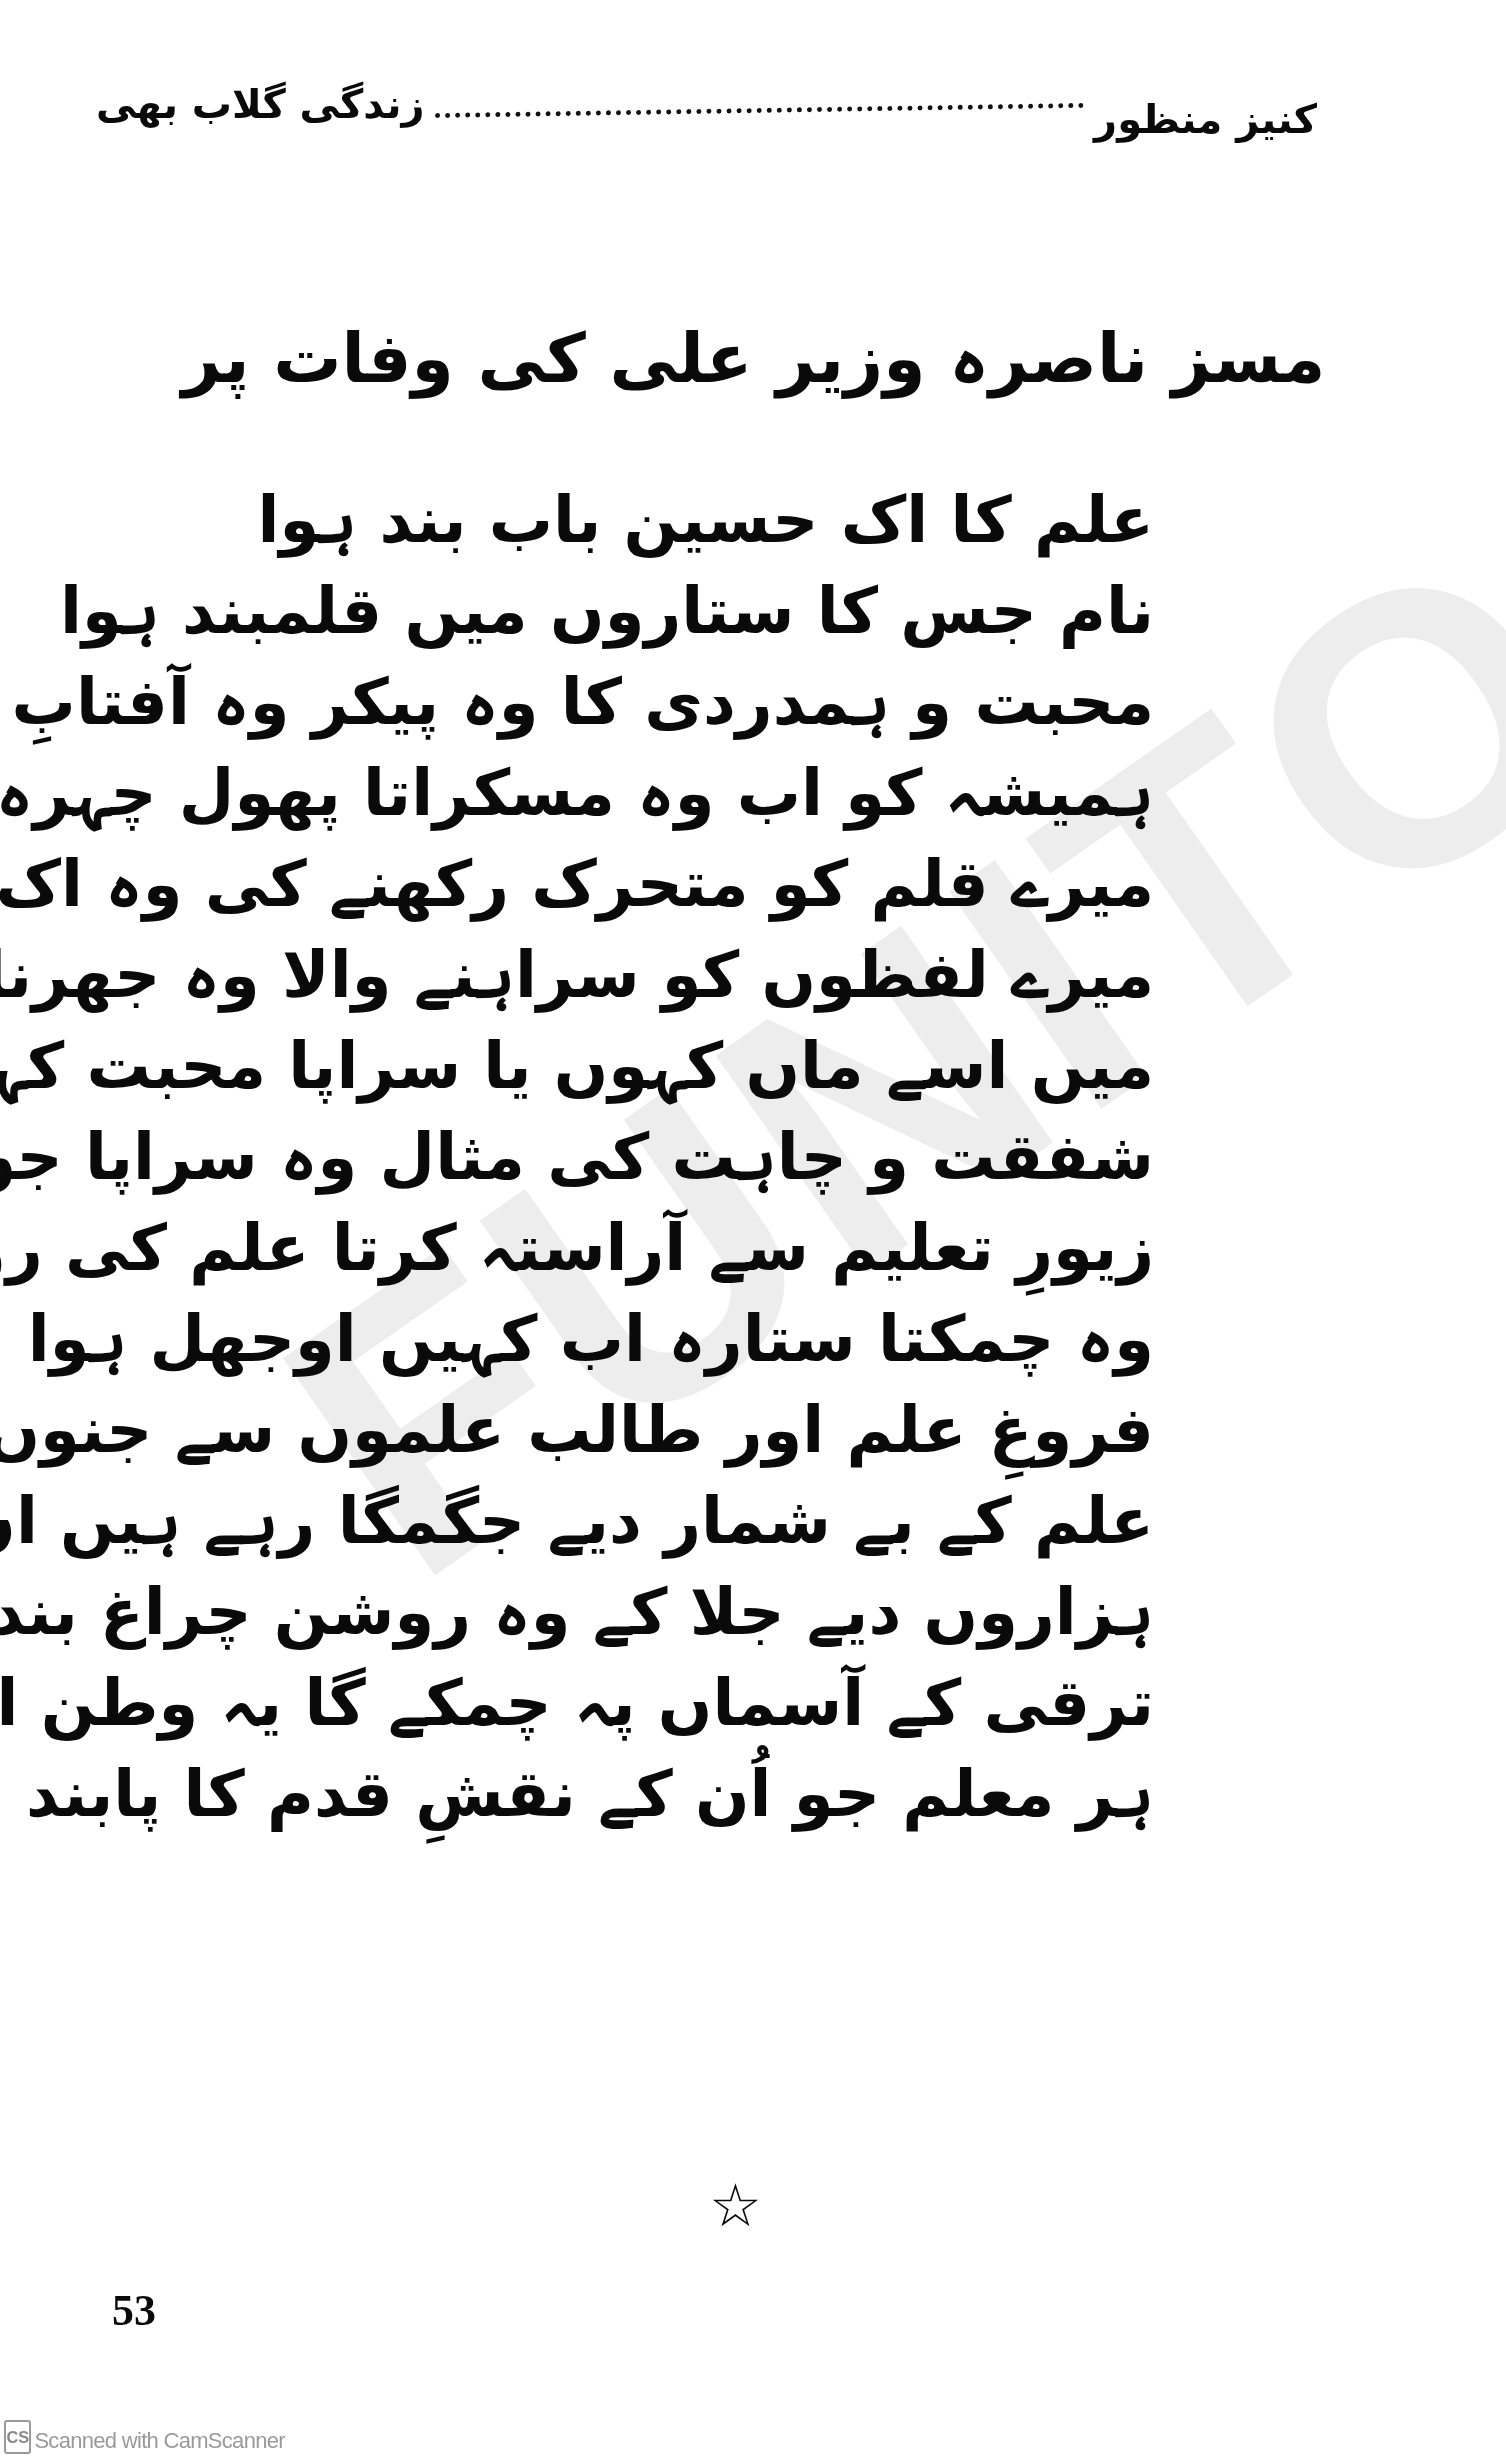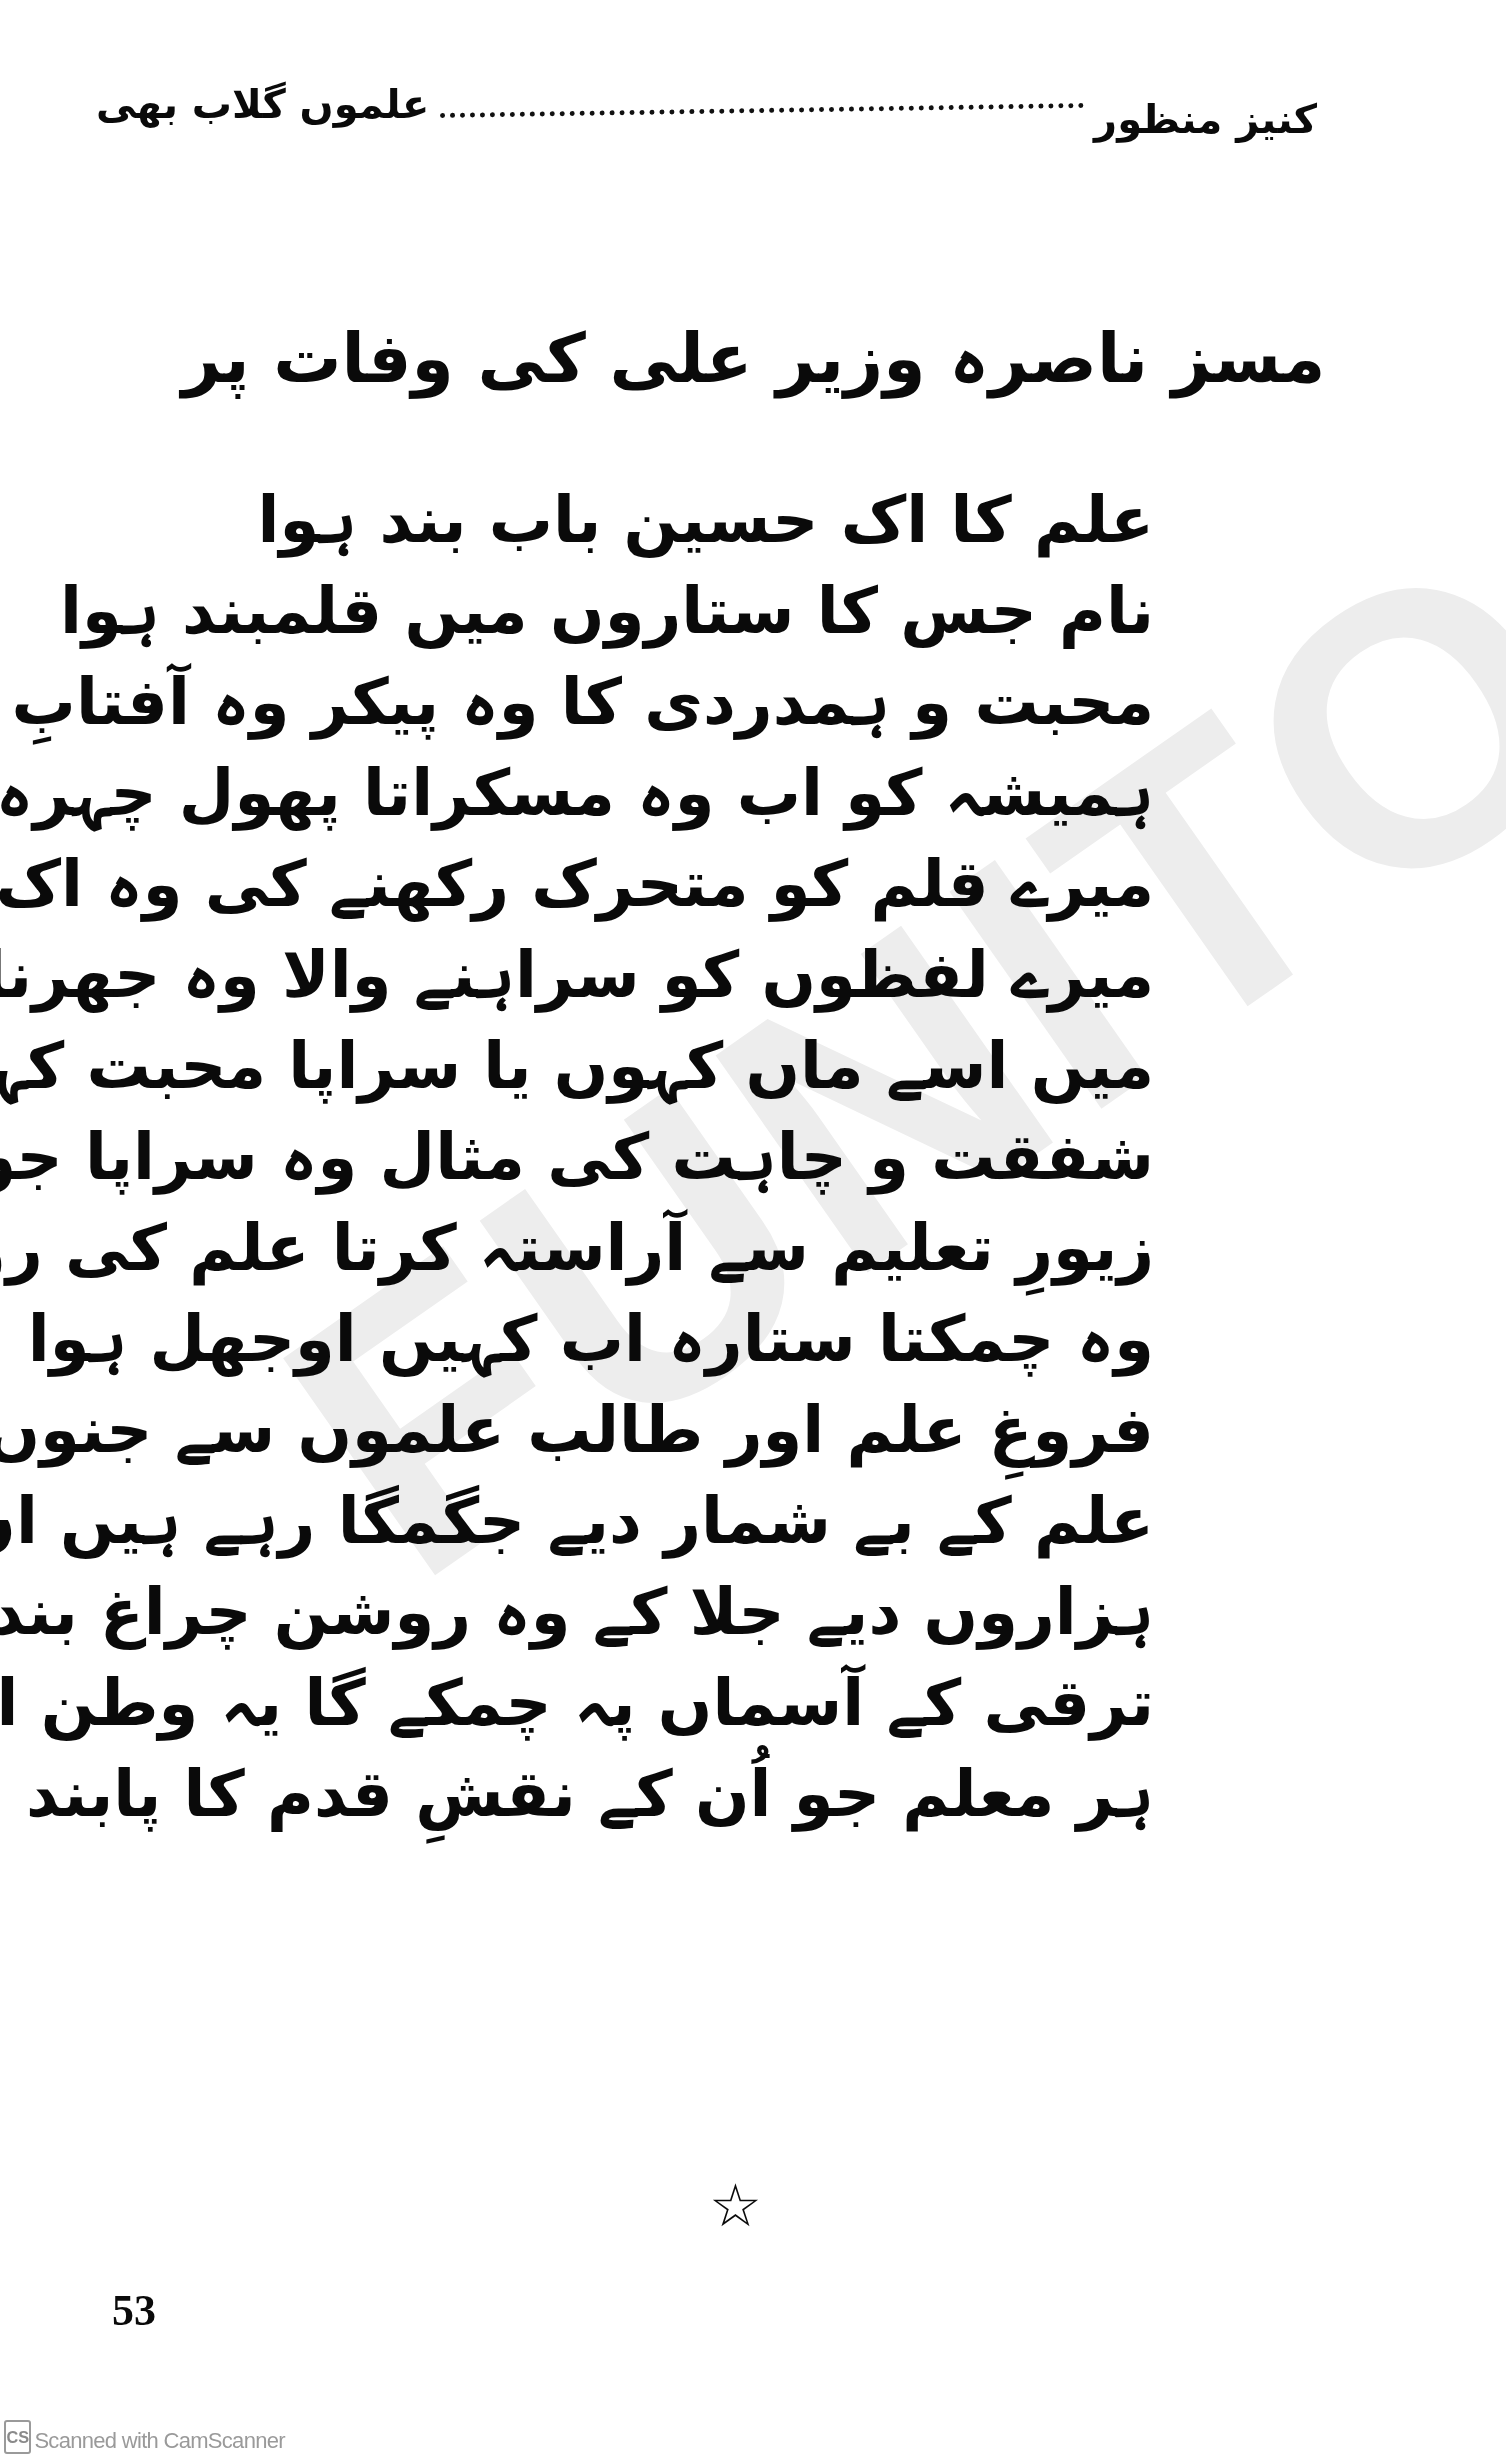--- a/index.html
+++ b/index.html
@@ -156,7 +156,7 @@
 <div class="header">
   <span class="author">کنیز منظور</span>
   <span class="dotted-rule"></span>
-  <span class="book-title">علموں گلاب بھی</span>
+  <span class="book-title">زندگی گلاب بھی</span>
 </div>
 
 <div class="title">مسز ناصرہ وزیر علی کی وفات پر</div>

